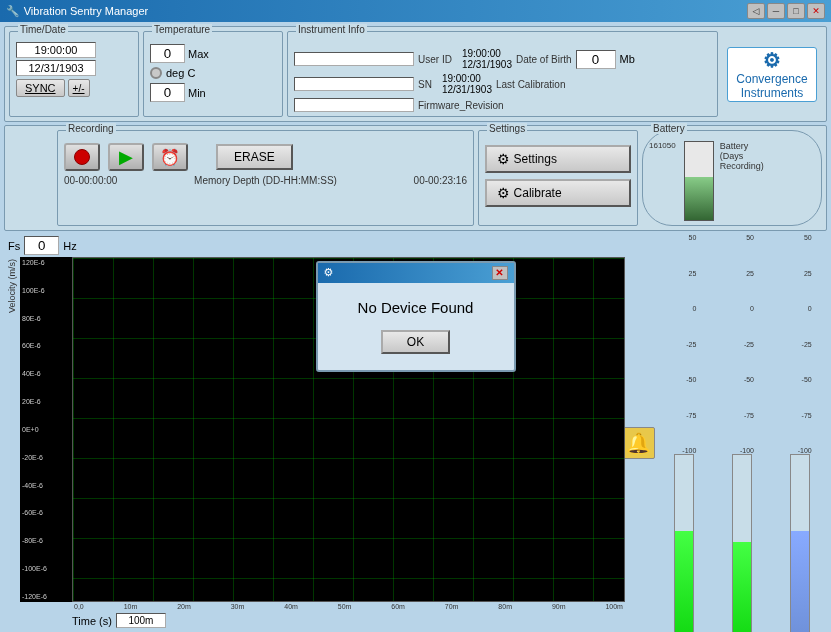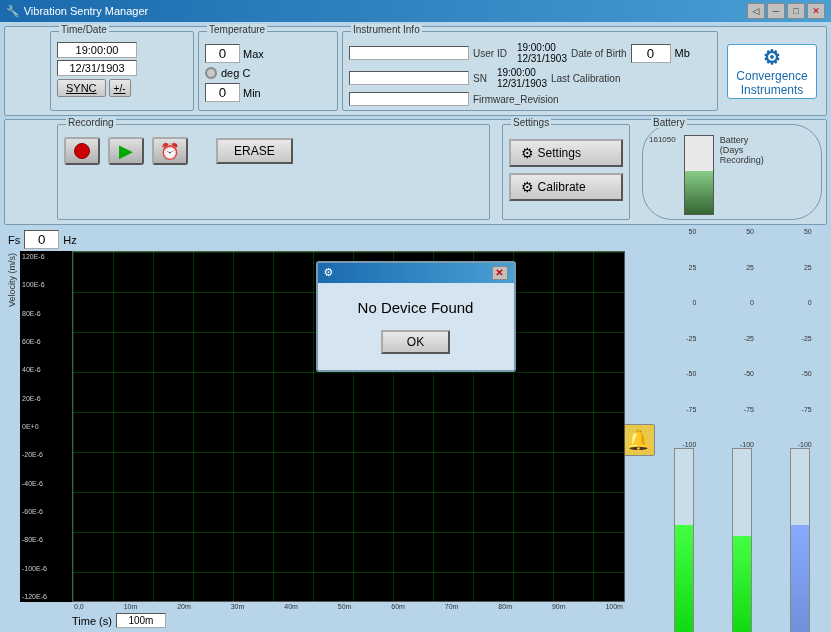--- a/index.html
+++ b/index.html
@@ -87,8 +87,7 @@
       padding: 0 2px;
     }
     .time-date-box {
-      width: 144px;
-      margin-left: 41px;
+      width: 130px;
     }
     .time-input {
       background: white;

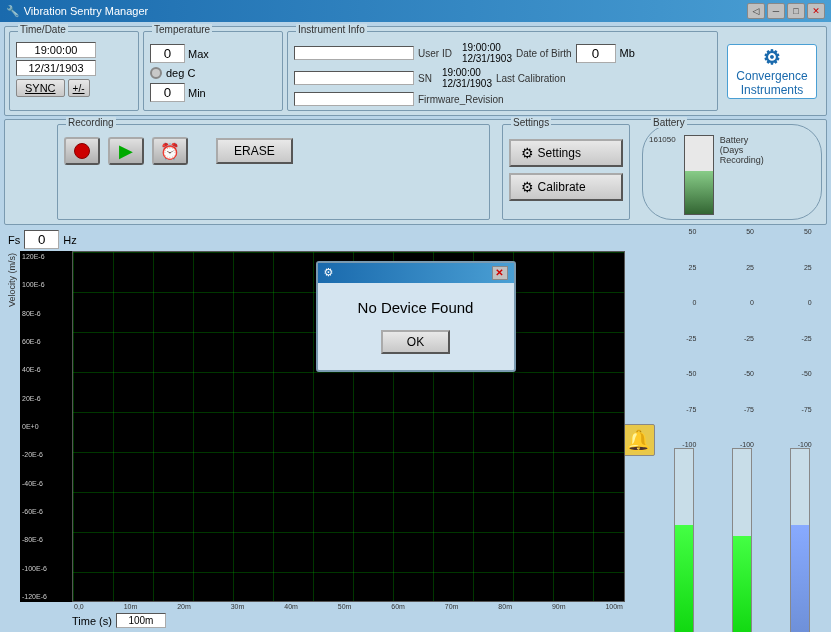--- a/index.html
+++ b/index.html
@@ -383,7 +383,7 @@
 
       <div class="section-box instrument-box">
         <span class="section-label">Instrument Info</span>
-        <div style="display:flex;gap:8px;margin-top:6px;">
+        <div style="display:flex;gap:8px;margin-top:12px;">
           <div style="flex:1;">
             <div style="display:flex;gap:4px;margin-bottom:3px;align-items:center;">
               <div class="inst-value" style="width:120px;"></div>

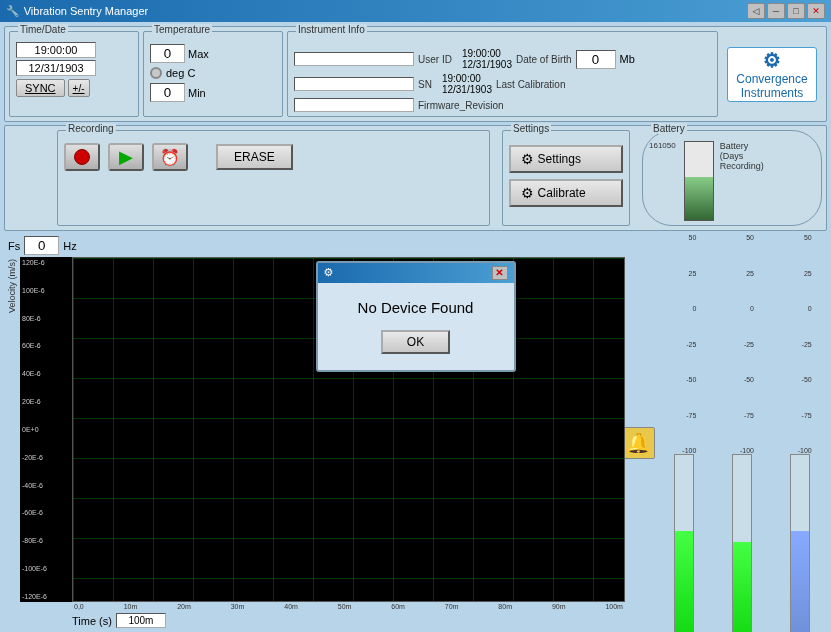--- a/index.html
+++ b/index.html
@@ -123,7 +123,7 @@
     }
     .middle-section {
       display: flex;
-      gap: 12px;
+      gap: 4px;
       padding-left: 48px;
     }
     .recording-box { flex: 1; }

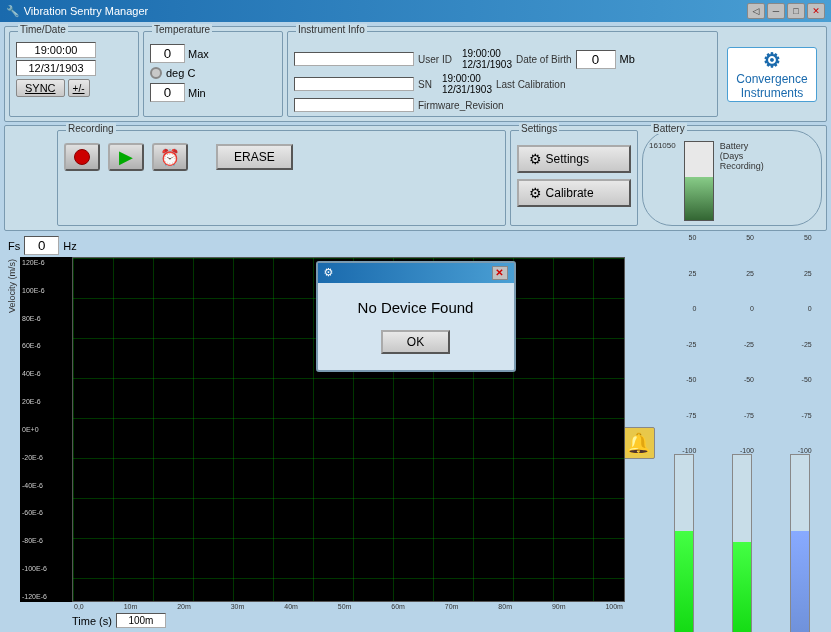--- a/index.html
+++ b/index.html
@@ -127,7 +127,7 @@
       padding-left: 48px;
     }
     .recording-box { flex: 1; }
-    .settings-box { width: 128px; }
+    .settings-box { width: 160px; }
     .battery-box { width: 180px; border-radius: 30px; }
     .rec-controls { display: flex; align-items: center; gap: 8px; margin-top: 8px; }
     .rec-btn {

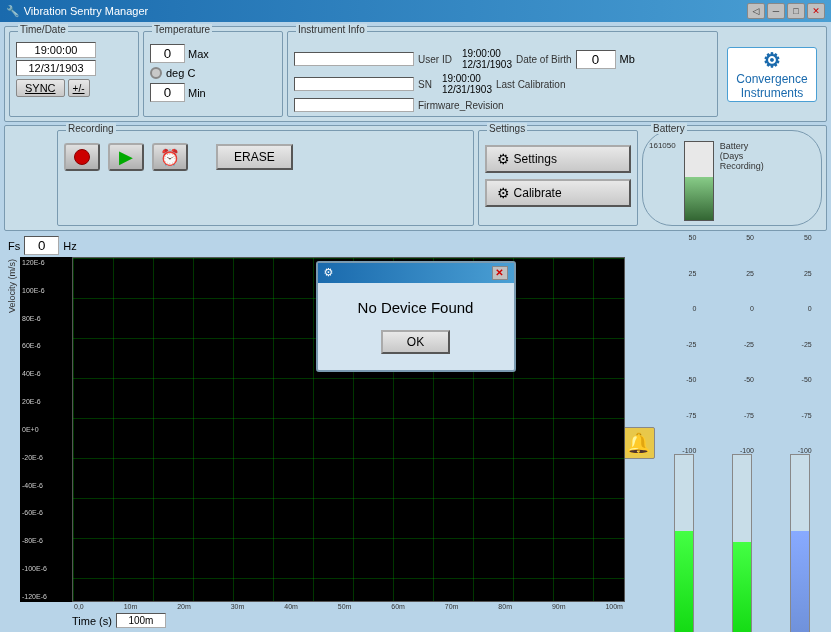--- a/index.html
+++ b/index.html
@@ -436,6 +436,11 @@
           <div class="rec-btn" style="font-size:16px;">⏰</div>
           <button class="erase-btn">ERASE</button>
         </div>
+        <div class="memory-row">
+          <span>00-00:00:00</span>
+          <span>Memory Depth (DD-HH:MM:SS)</span>
+          <span>00-00:23:16</span>
+        </div>
       </div>
 
       <div class="section-box settings-box">

